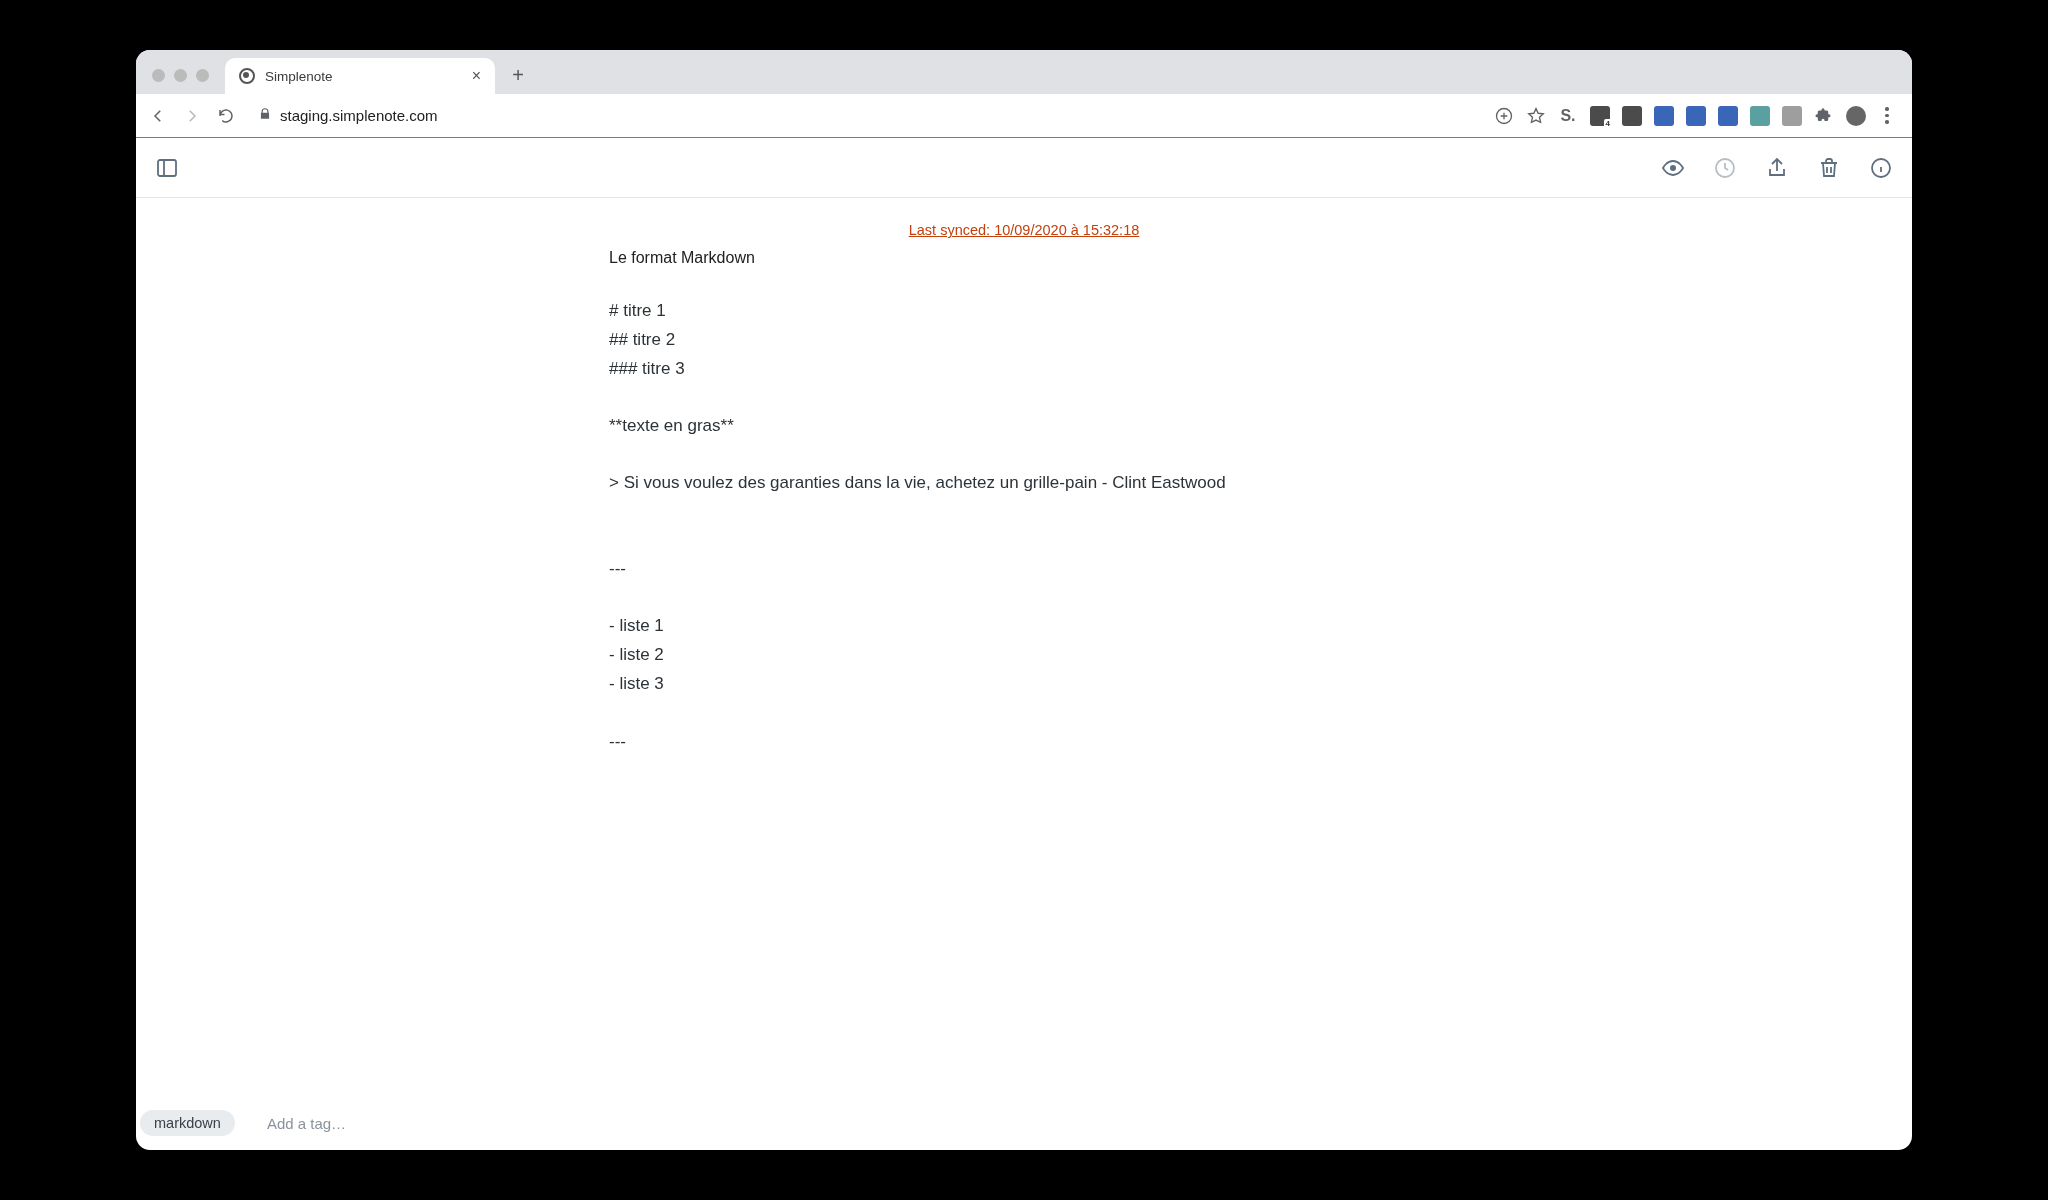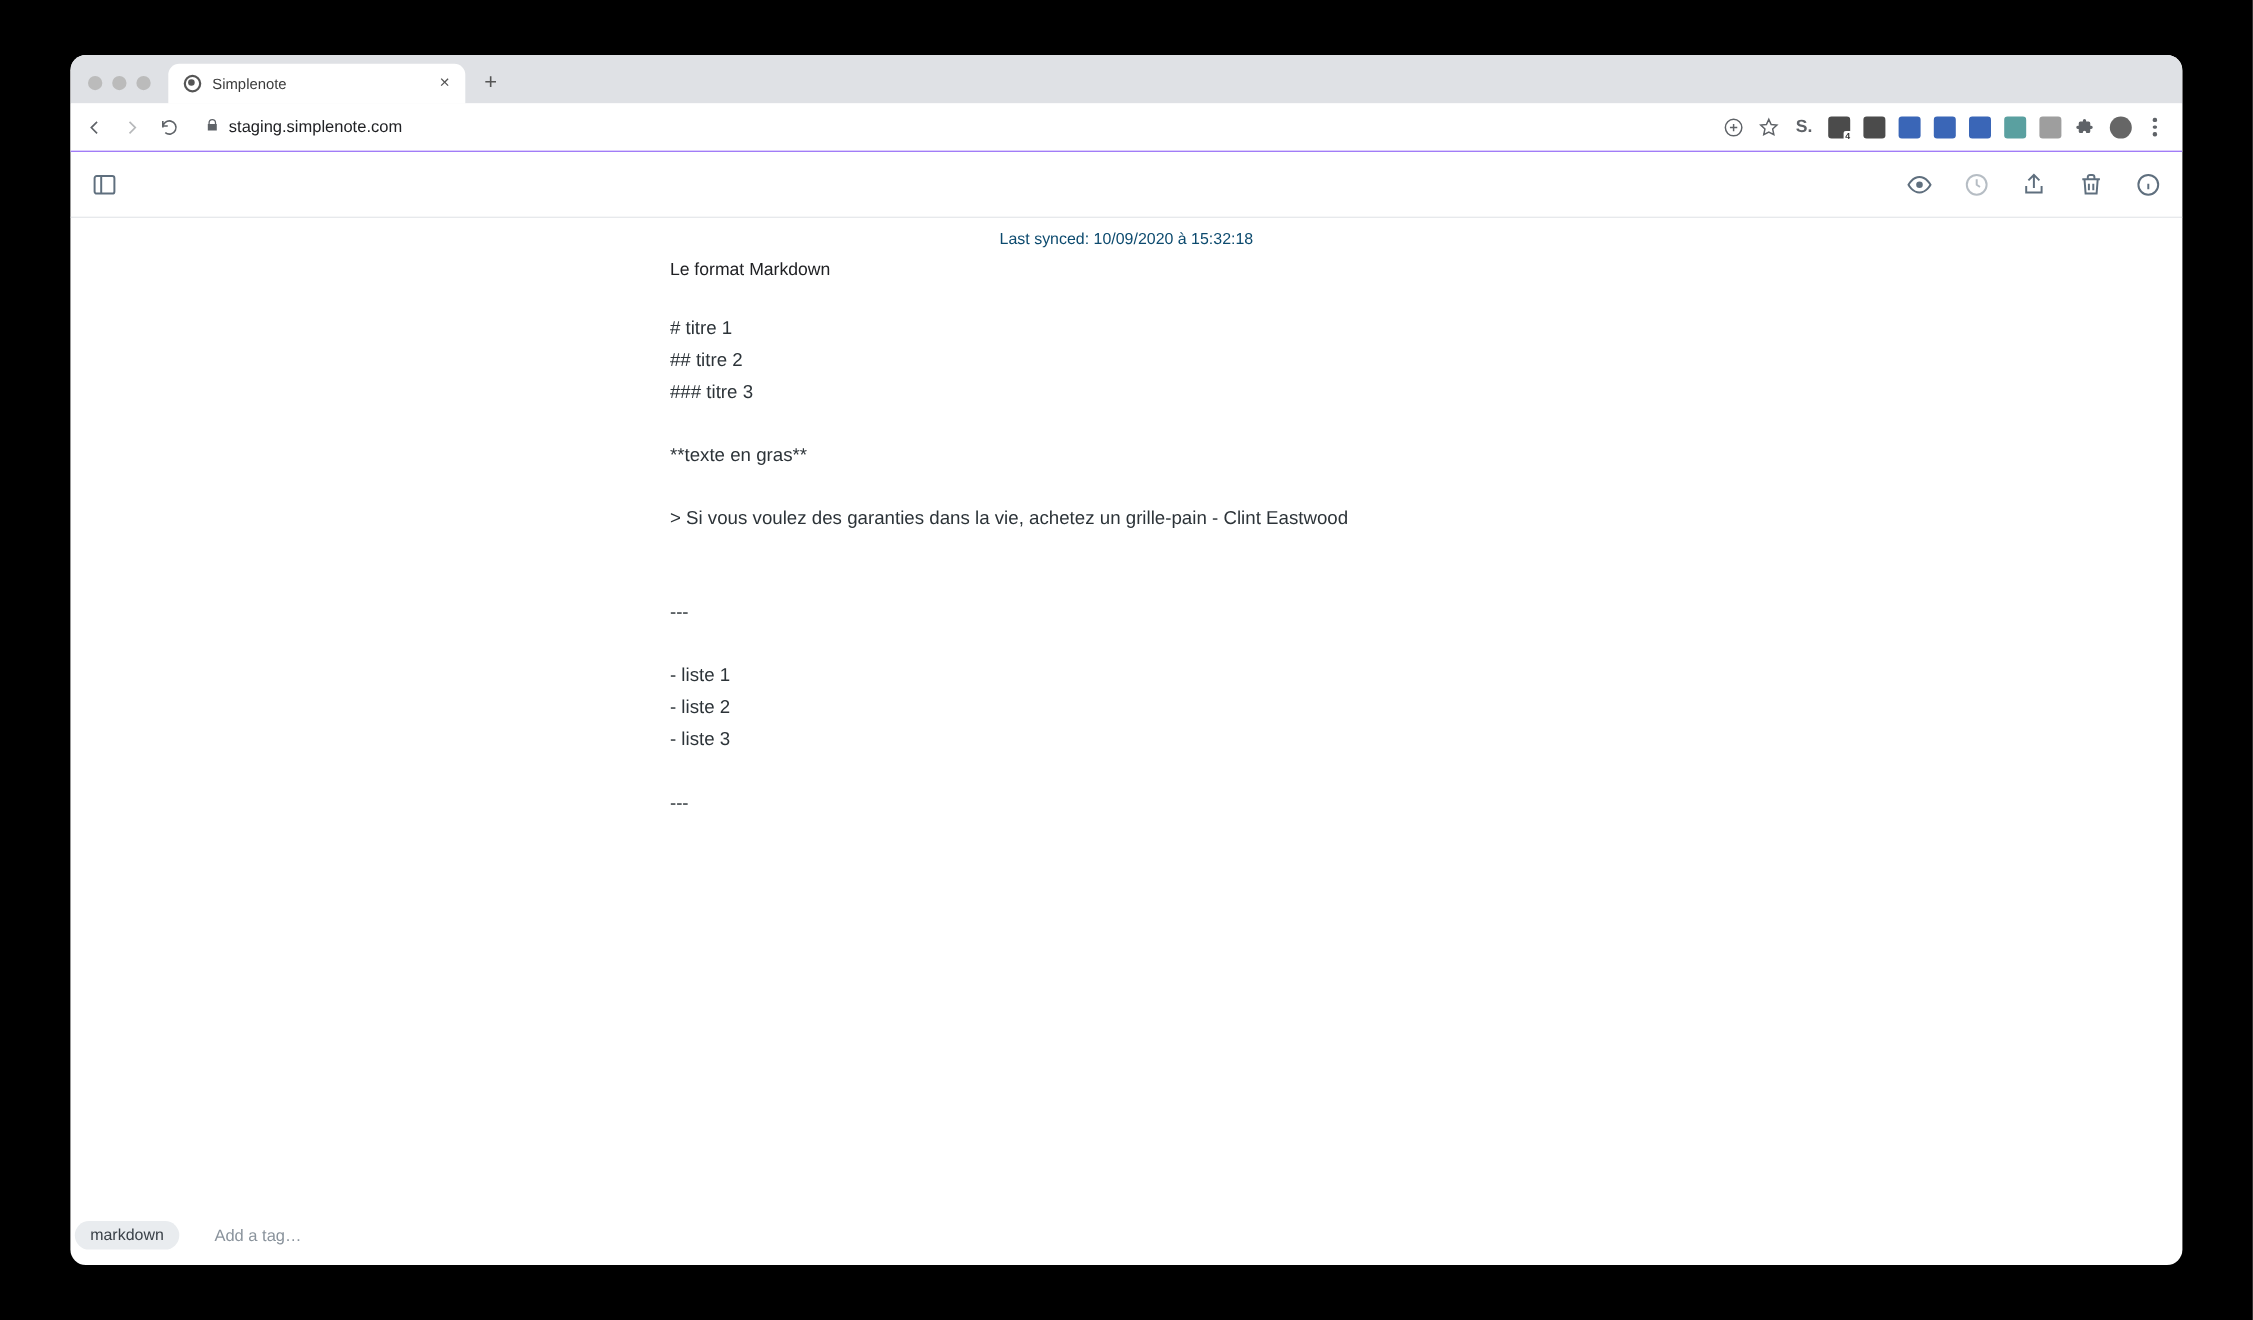--- a/index.html
+++ b/index.html
@@ -7,7 +7,7 @@
   body { background:#000; display:flex; align-items:center; justify-content:center; }
 
   .window {
-    width:1920px; height:1100px; background:#fff; border-radius:14px; overflow:hidden;
+    width:1776px; height:1100px; background:#fff; border-radius:14px; overflow:hidden;
     box-shadow:0 30px 80px rgba(0,0,0,.55), 0 0 0 1px rgba(0,0,0,.05);
     display:flex; flex-direction:column;
   }

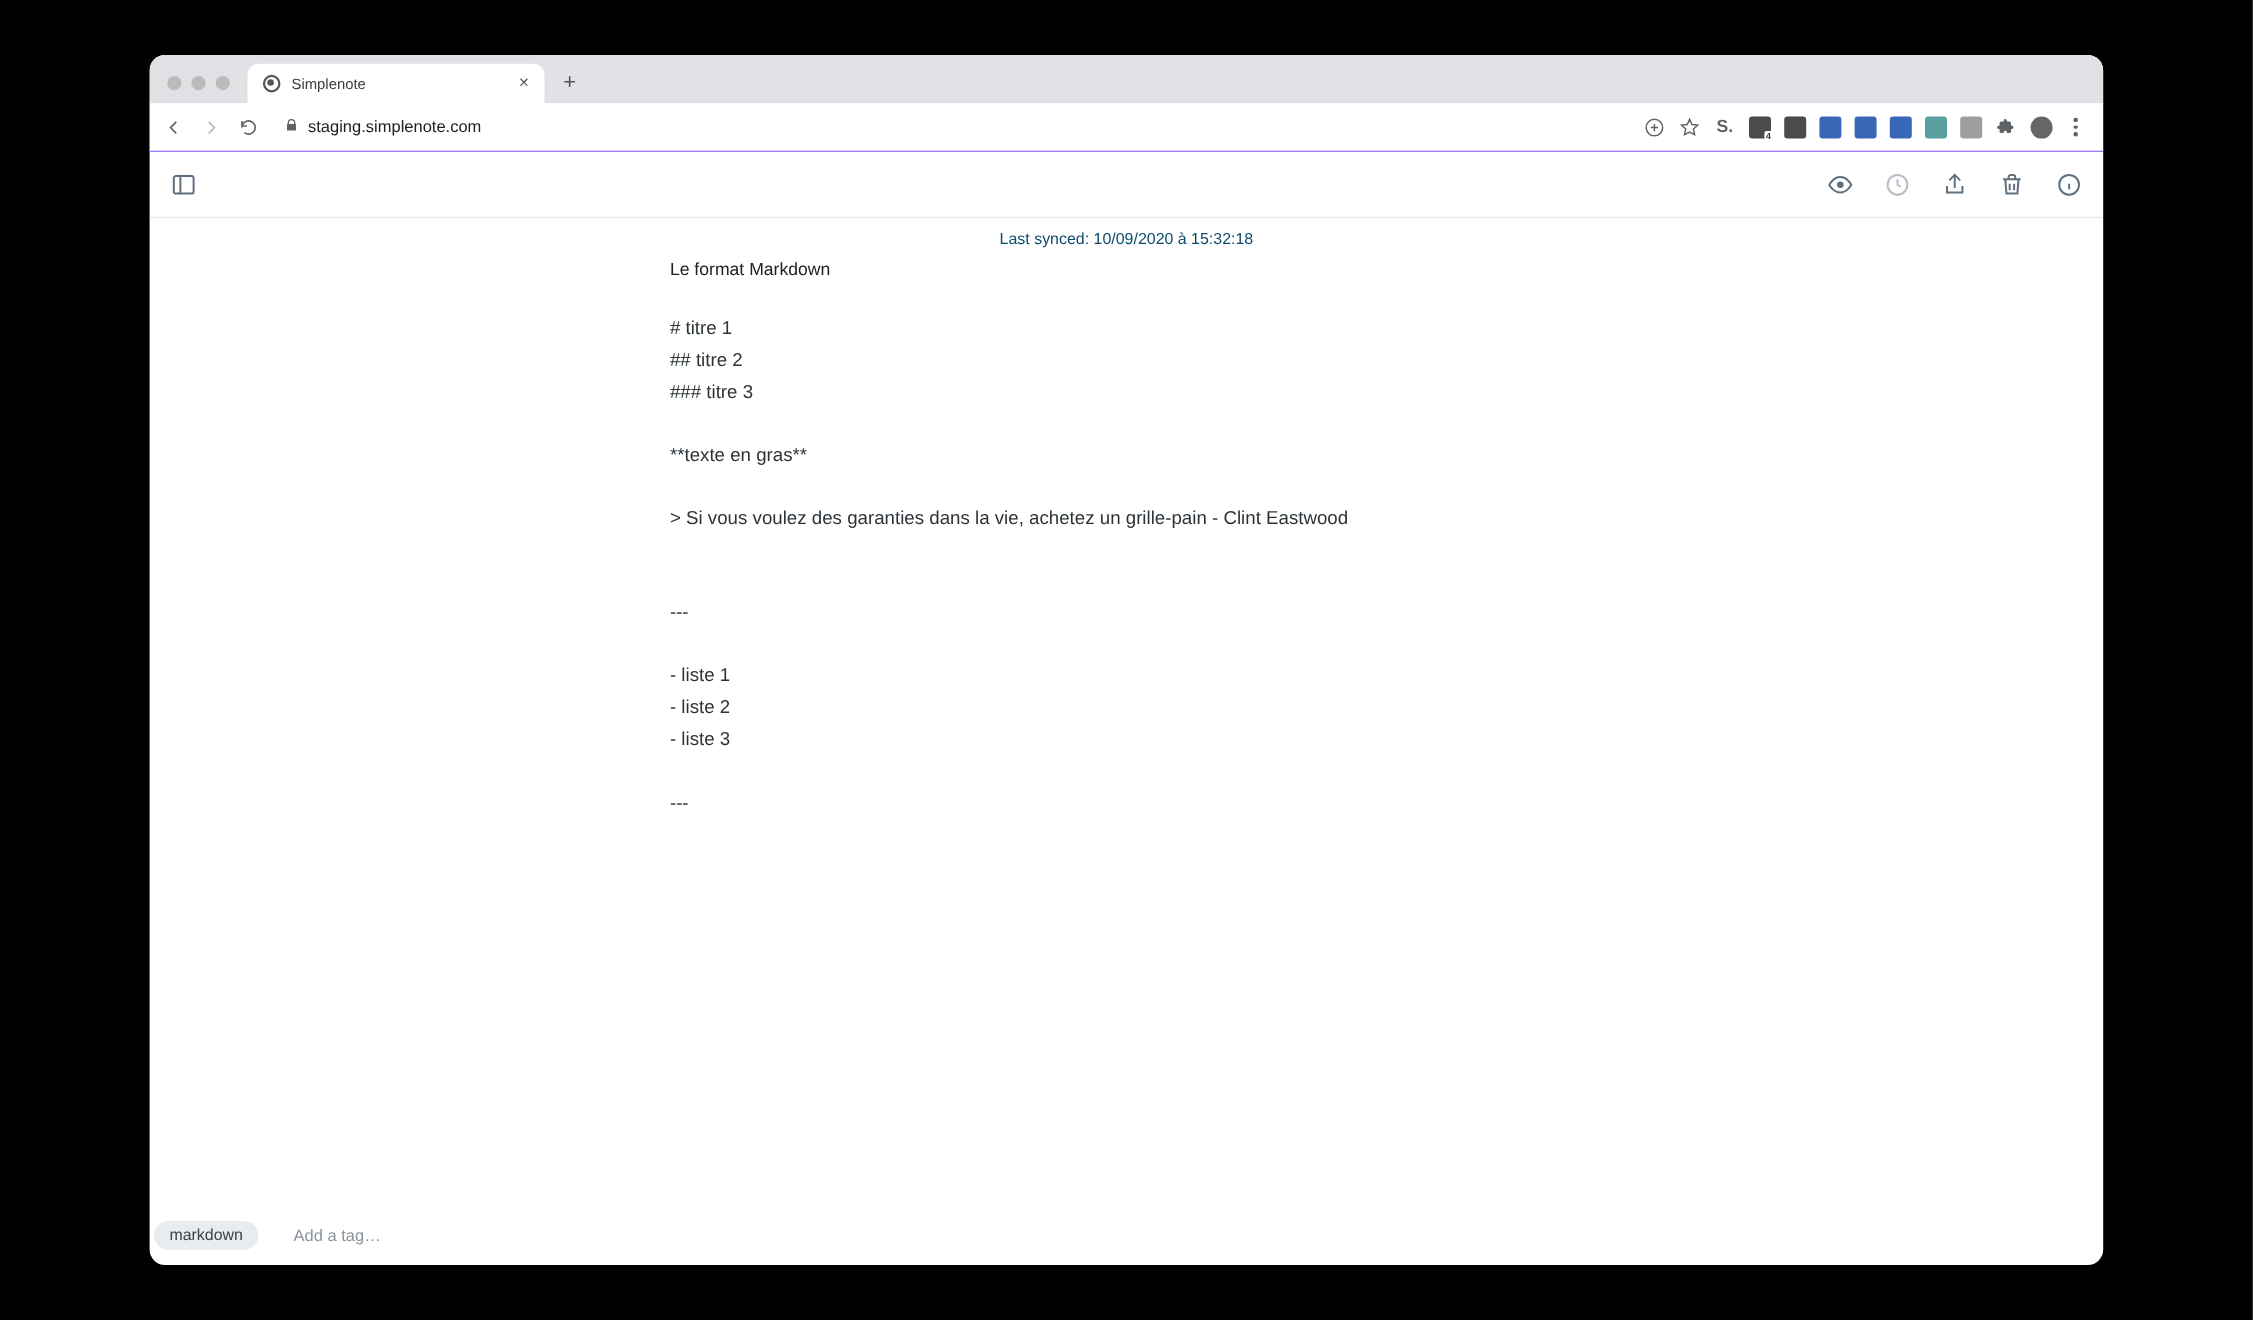--- a/index.html
+++ b/index.html
@@ -51,7 +51,7 @@
 
   
   .content { flex:1; overflow:auto; display:flex; flex-direction:column; align-items:center; }
-  .sync { margin-top:12px; font-size:14.5px; color:#0c4a6e; text-align:center; }
+  .sync { margin-top:24px; font-size:14.5px; color:#c2410c; text-align:center;text-decoration:underline; }
   .note { width:830px; margin-top:6px; font-size:17px; line-height:1.72; color:#2c3338; }
   .note .title { font-size:16px; color:#202124; margin:0 0 24px 0; font-weight:400; }
   .note .para { margin:0; }

